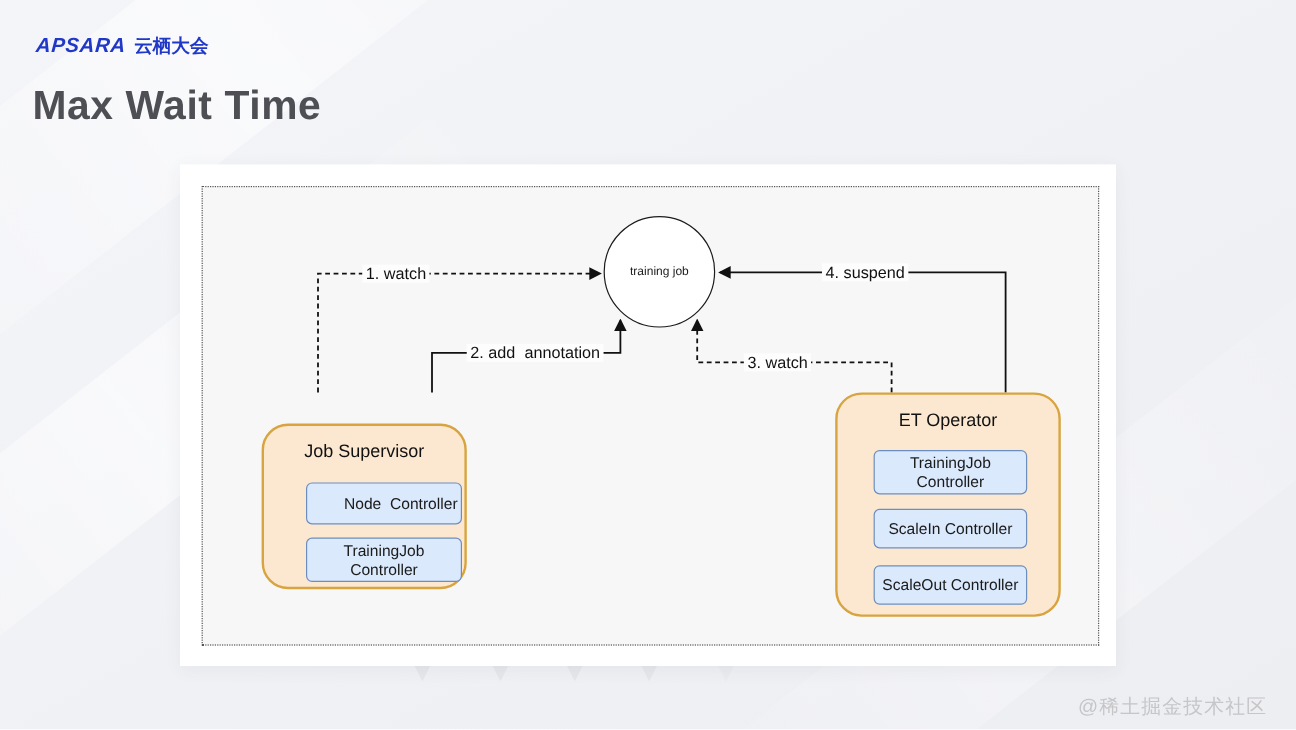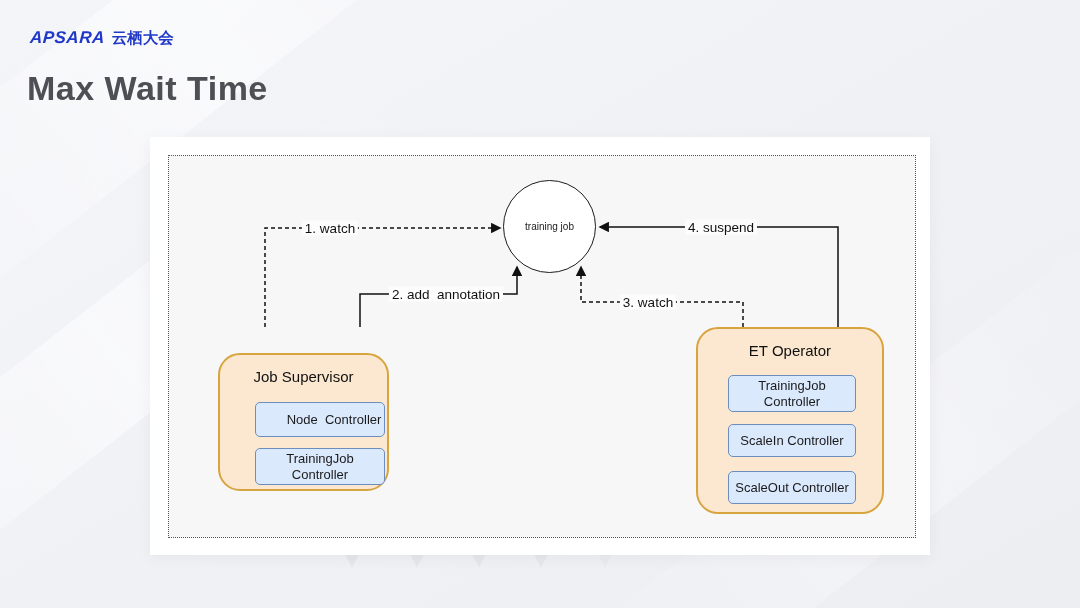--- a/index.html
+++ b/index.html
@@ -125,6 +125,7 @@
     <div class="child c1">ScaleIn Controller</div>
   </div>
 
+  <div class="watermark">@稀土掘金技术社区</div>
 
 </div>
 

